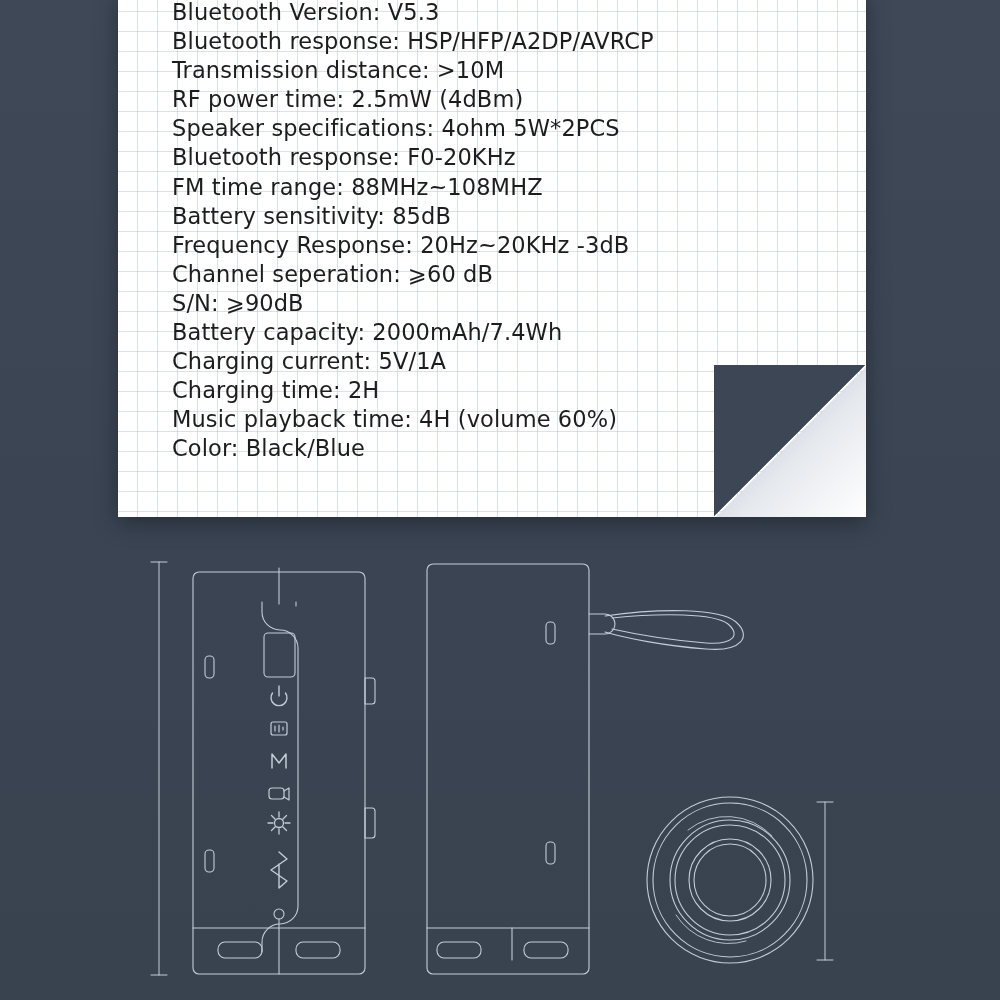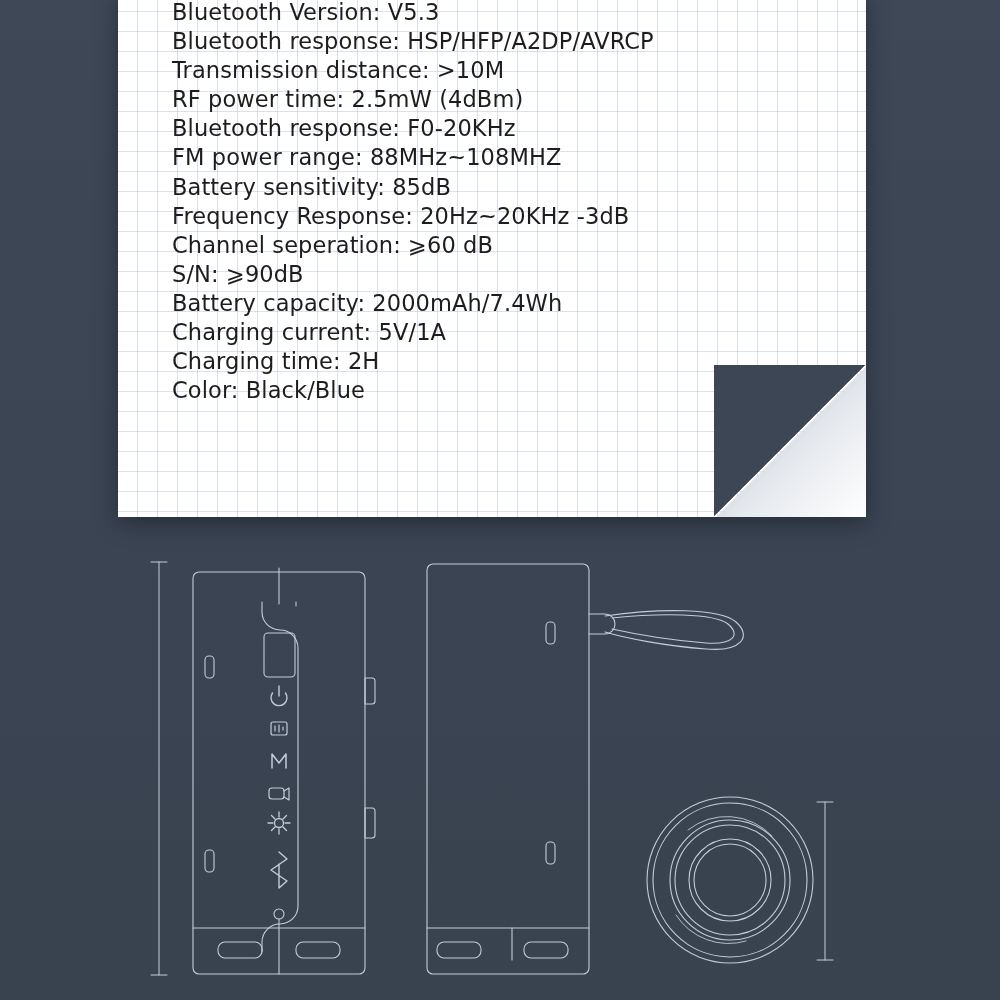--- a/index.html
+++ b/index.html
@@ -98,6 +98,7 @@
     <li>Bluetooth response: HSP/HFP/A2DP/AVRCP</li>
     <li>Transmission distance: &gt;10M</li>
     <li>RF power time: 2.5mW (4dBm)</li>
+    <li>Speaker specifications: 4ohm 5W*2PCS</li>
     <li>Bluetooth response: F0-20KHz</li>
     <li>FM power range: 88MHz~108MHZ</li>
     <li>Battery sensitivity: 85dB</li>

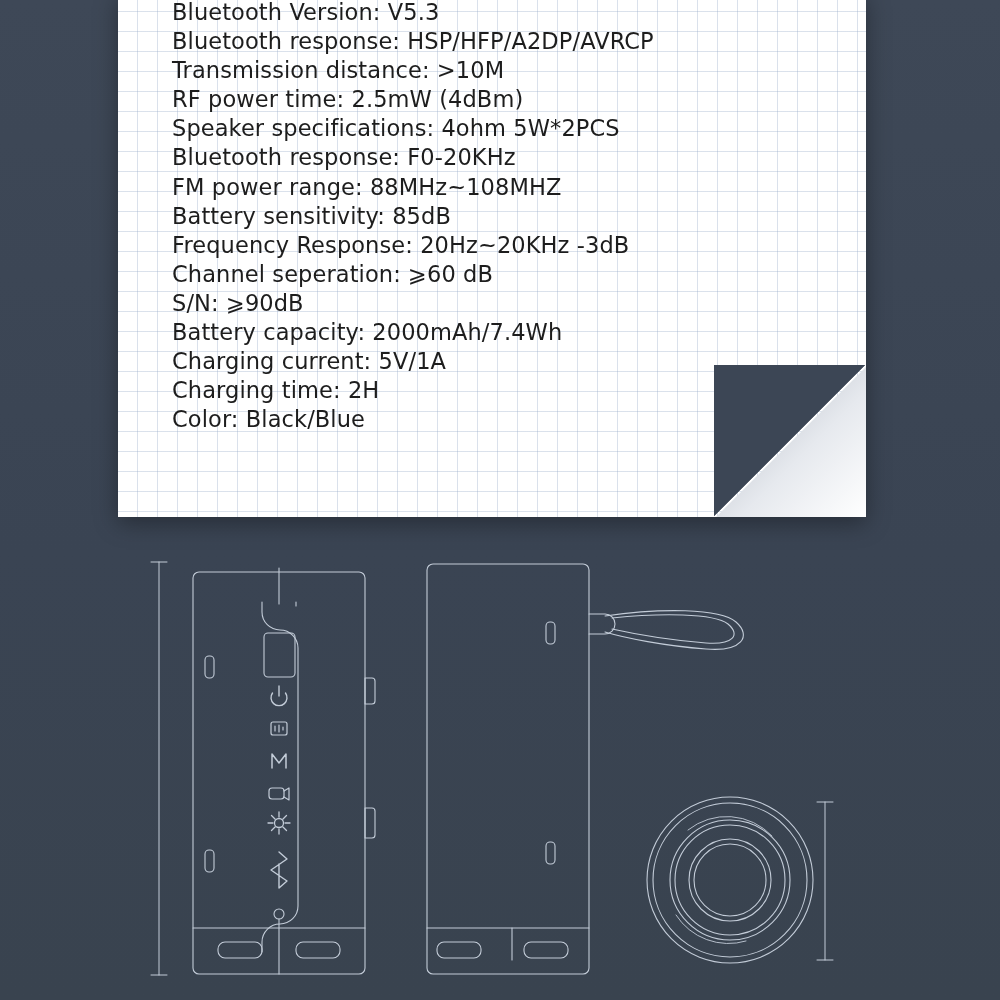--- a/index.html
+++ b/index.html
@@ -100,7 +100,7 @@
     <li>RF power time: 2.5mW (4dBm)</li>
     <li>Speaker specifications: 4ohm 5W*2PCS</li>
     <li>Bluetooth response: F0-20KHz</li>
-    <li>FM power range: 88MHz~108MHZ</li>
+    <li>FM time range: 88MHz~108MHZ</li>
     <li>Battery sensitivity: 85dB</li>
     <li>Frequency Response: 20Hz~20KHz -3dB</li>
     <li>Channel seperation: ⩾60 dB</li>

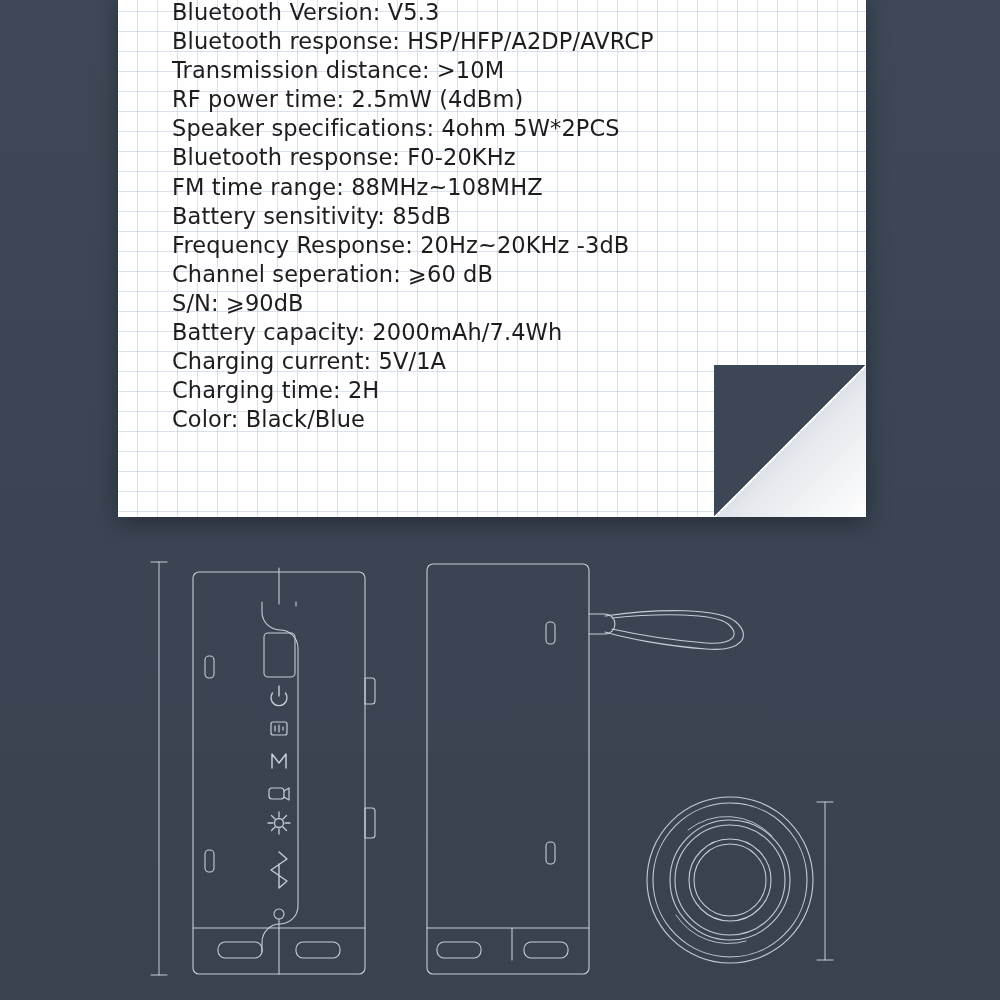--- a/index.html
+++ b/index.html
@@ -108,6 +108,7 @@
     <li>Battery capacity: 2000mAh/7.4Wh</li>
     <li>Charging current: 5V/1A</li>
     <li>Charging time: 2H</li>
+    <li>Music playback time: 4H (volume 60%)</li>
     <li>Color: Black/Blue</li>
   </ul>
 

